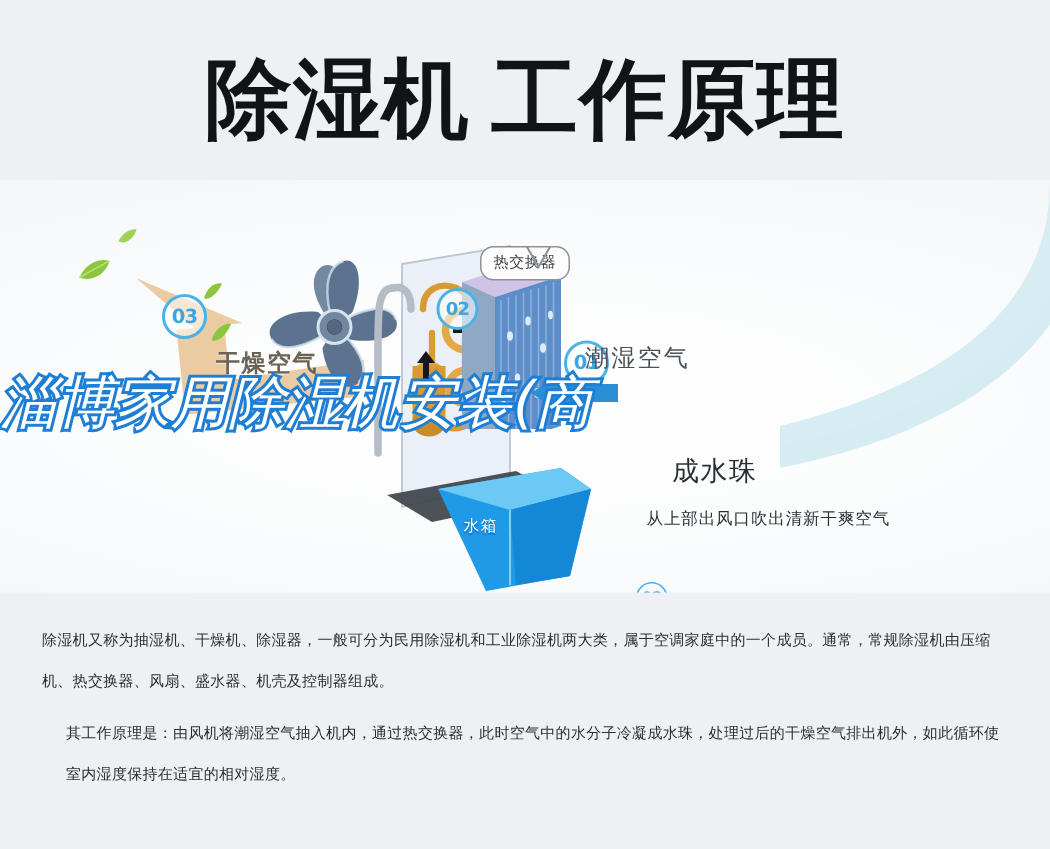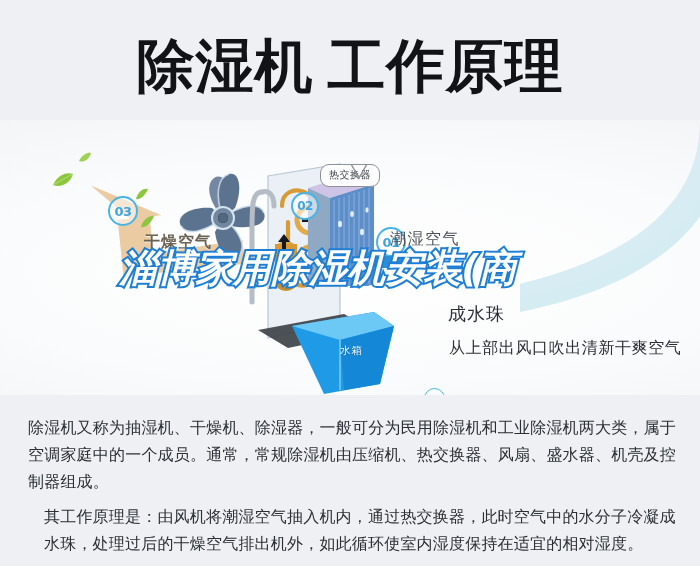--- a/index.html
+++ b/index.html
@@ -124,9 +124,9 @@
   
   .overlay{
     position:absolute;left:0;top:246px;width:636px;
-    text-align:center;
+    text-align:left;
     font-size:38px;line-height:45px;
-    font-weight:700;font-style:italic;
+    font-weight:400;font-style:italic;
     color:#ffffff;
     letter-spacing:0px;
     -webkit-text-stroke:4px #1f7fd4;

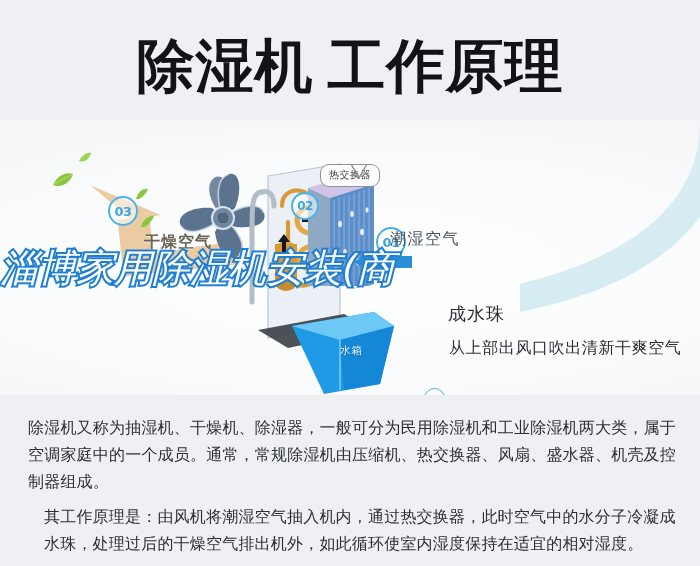--- a/index.html
+++ b/index.html
@@ -102,7 +102,7 @@
   .tank{position:absolute;left:288px;top:190px;width:110px;height:90px;}
   .tank svg{display:block;}
   .tank-label{
-    position:absolute;left:340px;top:224px;
+    position:absolute;left:309px;top:224px;
     font-size:10.5px;color:#ffffff;letter-spacing:1px;
     text-shadow:0 1px 1px rgba(0,60,120,.5);
   }

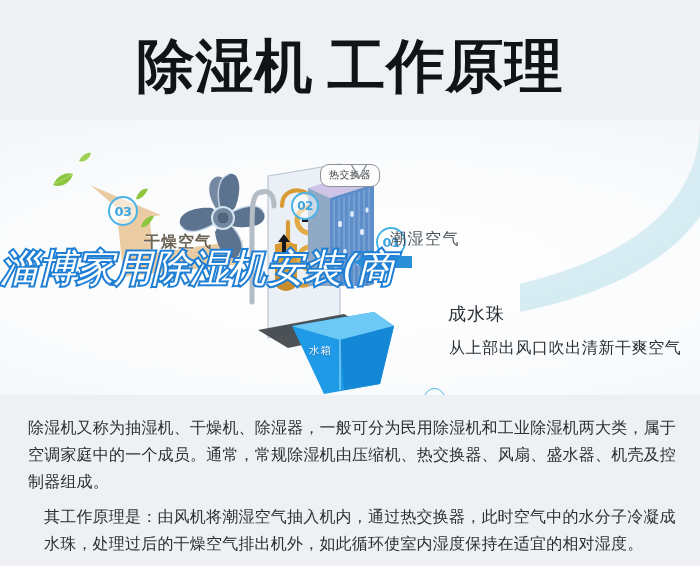--- a/index.html
+++ b/index.html
@@ -113,8 +113,8 @@
     font-size:18px;color:#2b2f35;letter-spacing:1px;white-space:nowrap;
   }
   .cap-bottom{
-    position:absolute;left:449px;top:218px;
-    font-size:16px;color:#2b2f35;letter-spacing:.6px;white-space:nowrap;
+    position:absolute;left:431px;top:218px;
+    font-size:11px;color:#2b2f35;letter-spacing:.6px;white-space:nowrap;
   }
   .humid-label{
     position:absolute;left:390px;top:109px;

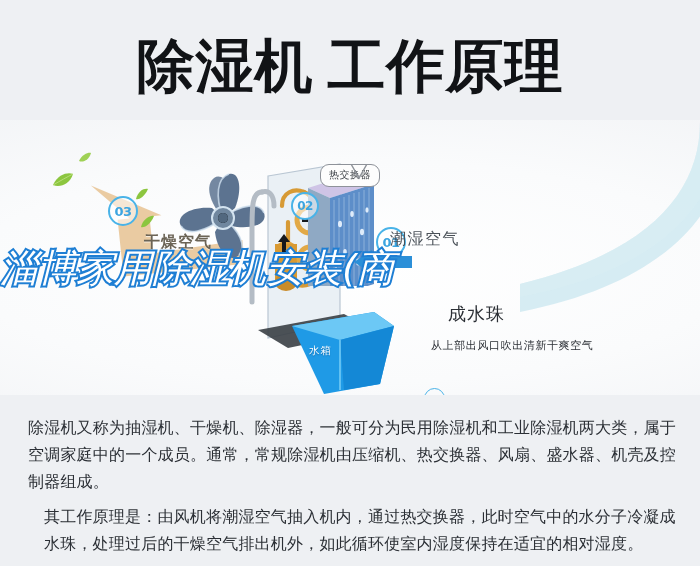--- a/index.html
+++ b/index.html
@@ -139,7 +139,7 @@
   .copy{
     position:absolute;left:28px;top:414px;width:648px;
     color:#2b2f35;
-    font-size:16px;line-height:27px;
+    font-size:10px;line-height:27px;
     letter-spacing:.2px;
   }
   .copy p{margin:0;}

